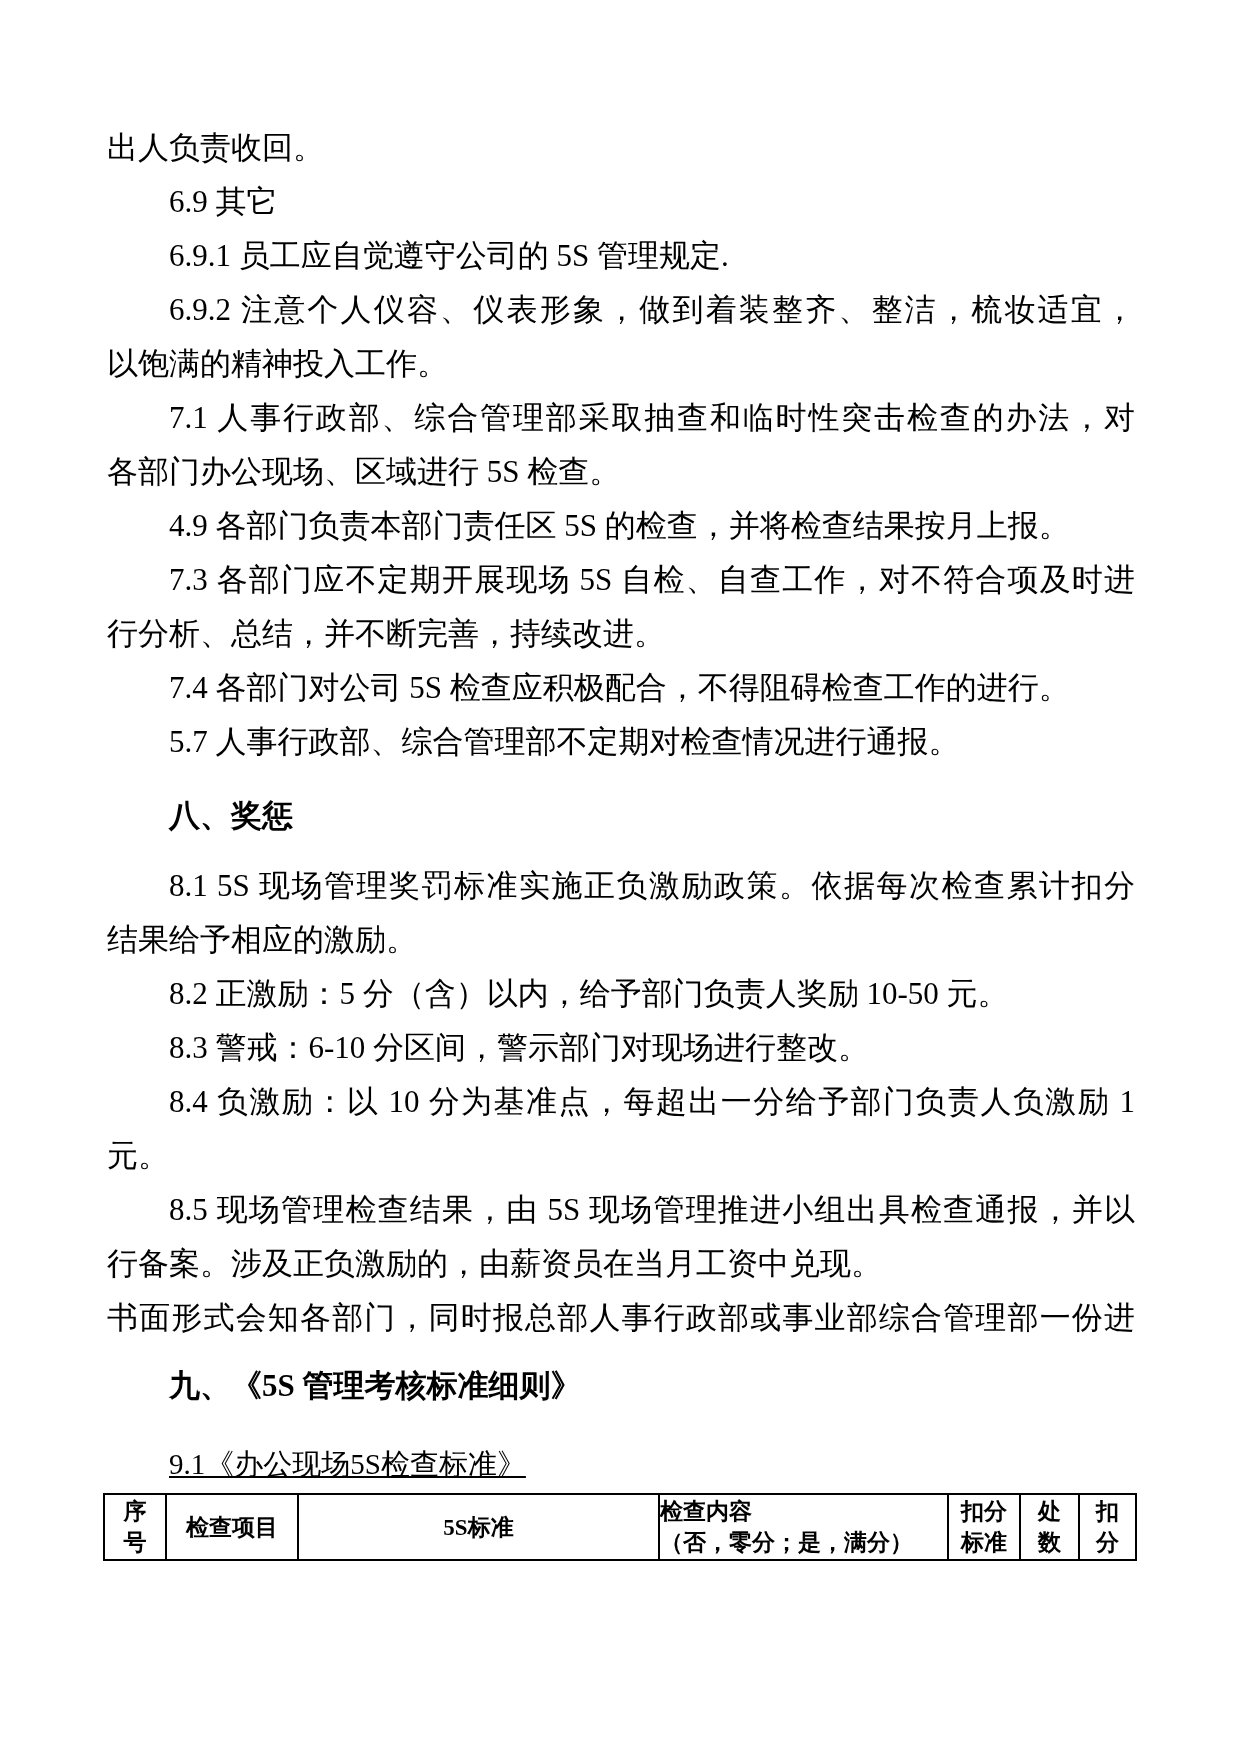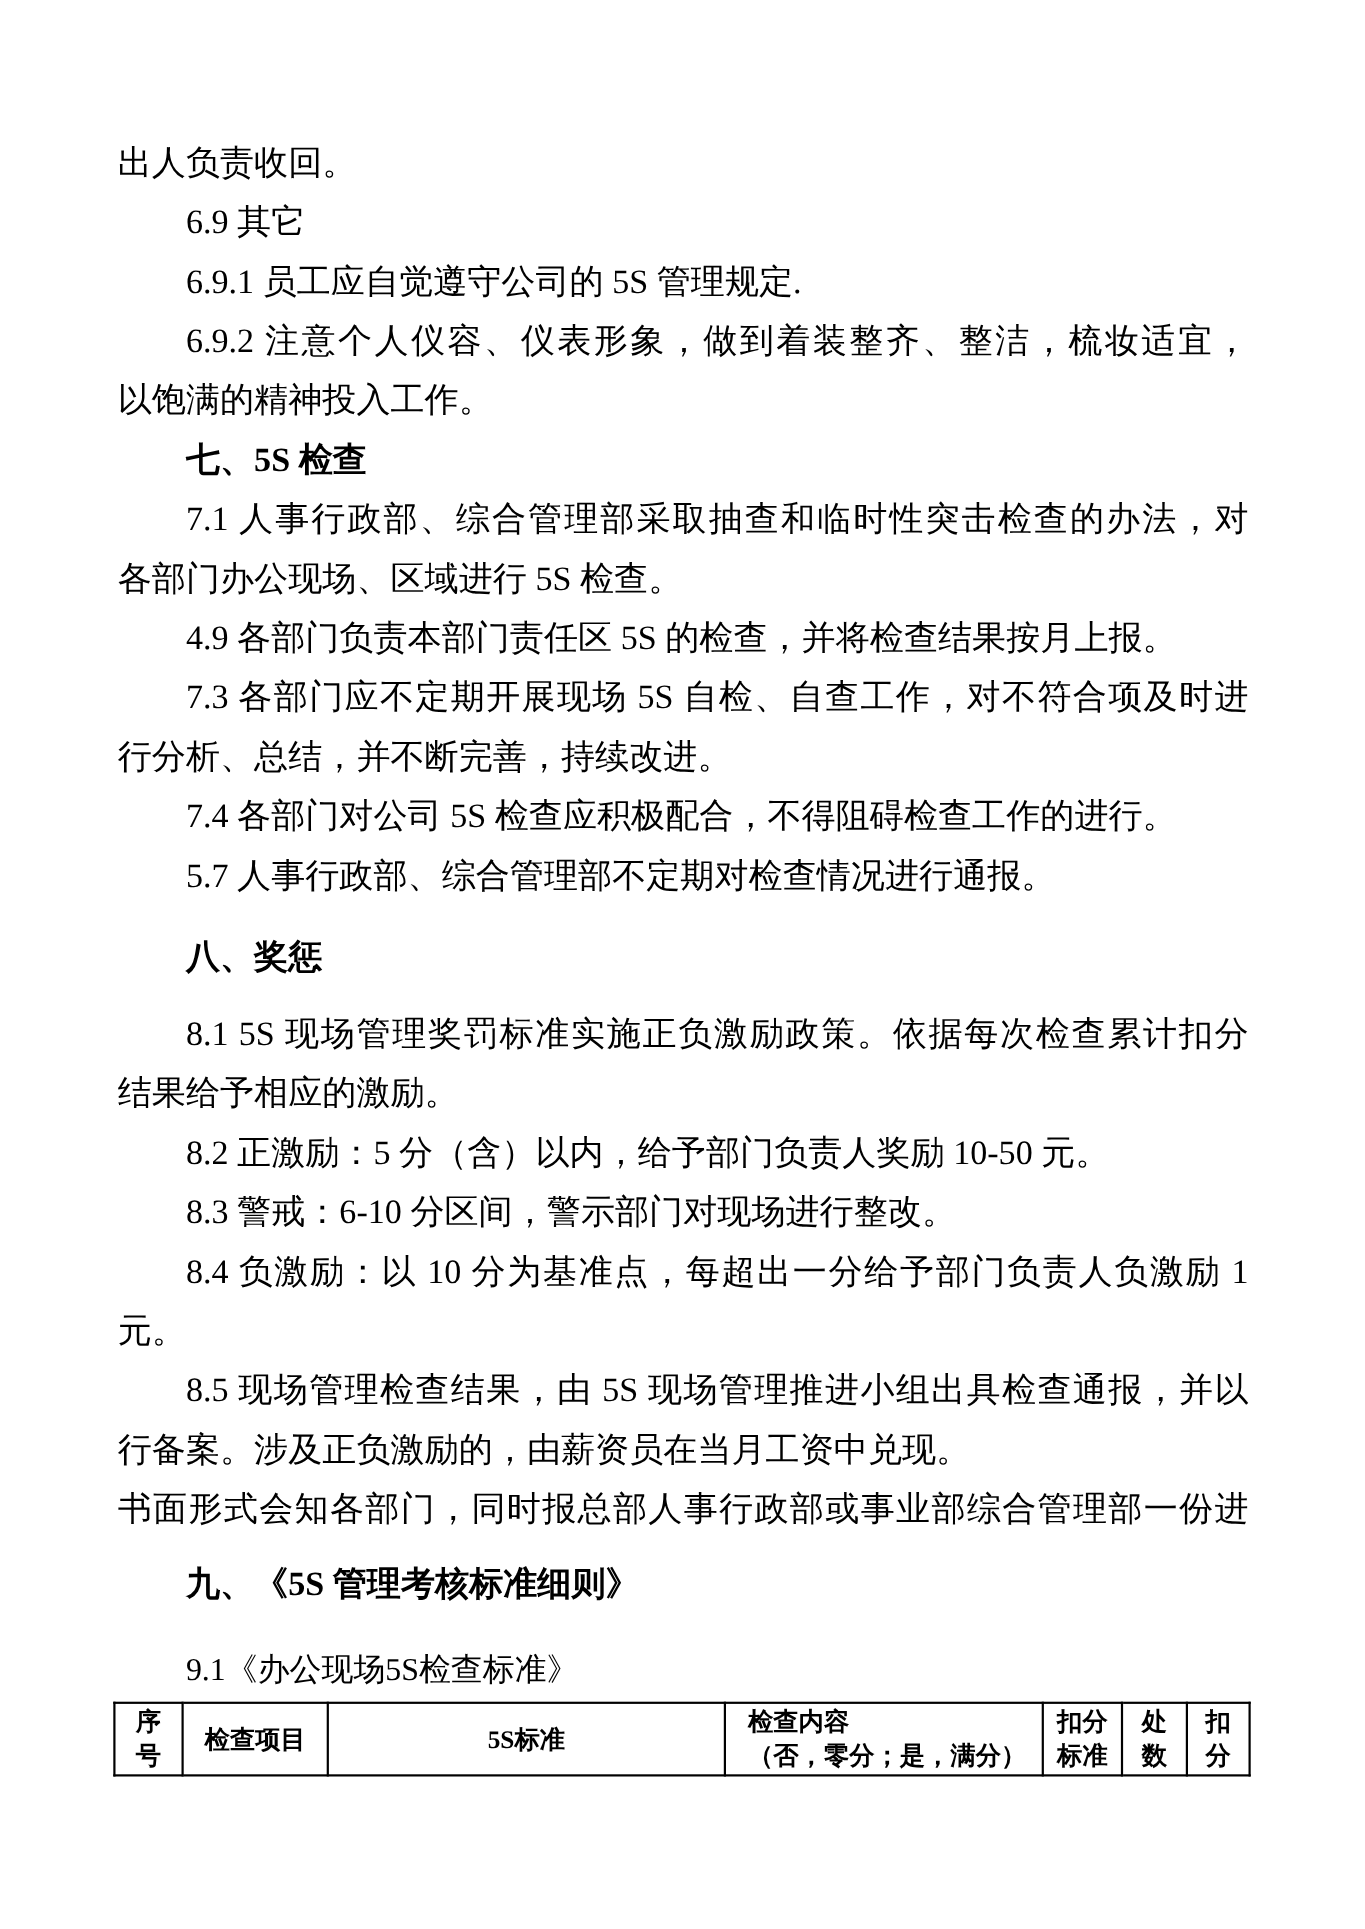--- a/index.html
+++ b/index.html
@@ -57,7 +57,6 @@
     <div class="ln">以饱满的精神投入工作。</div>
   </div>
 
-  <div class="ln ind hd">七、5S 检查</div>
 
   <div>
     <div class="ln ind jf">7.1 人事行政部、综合管理部采取抽查和临时性突击检查的办法，对</div>

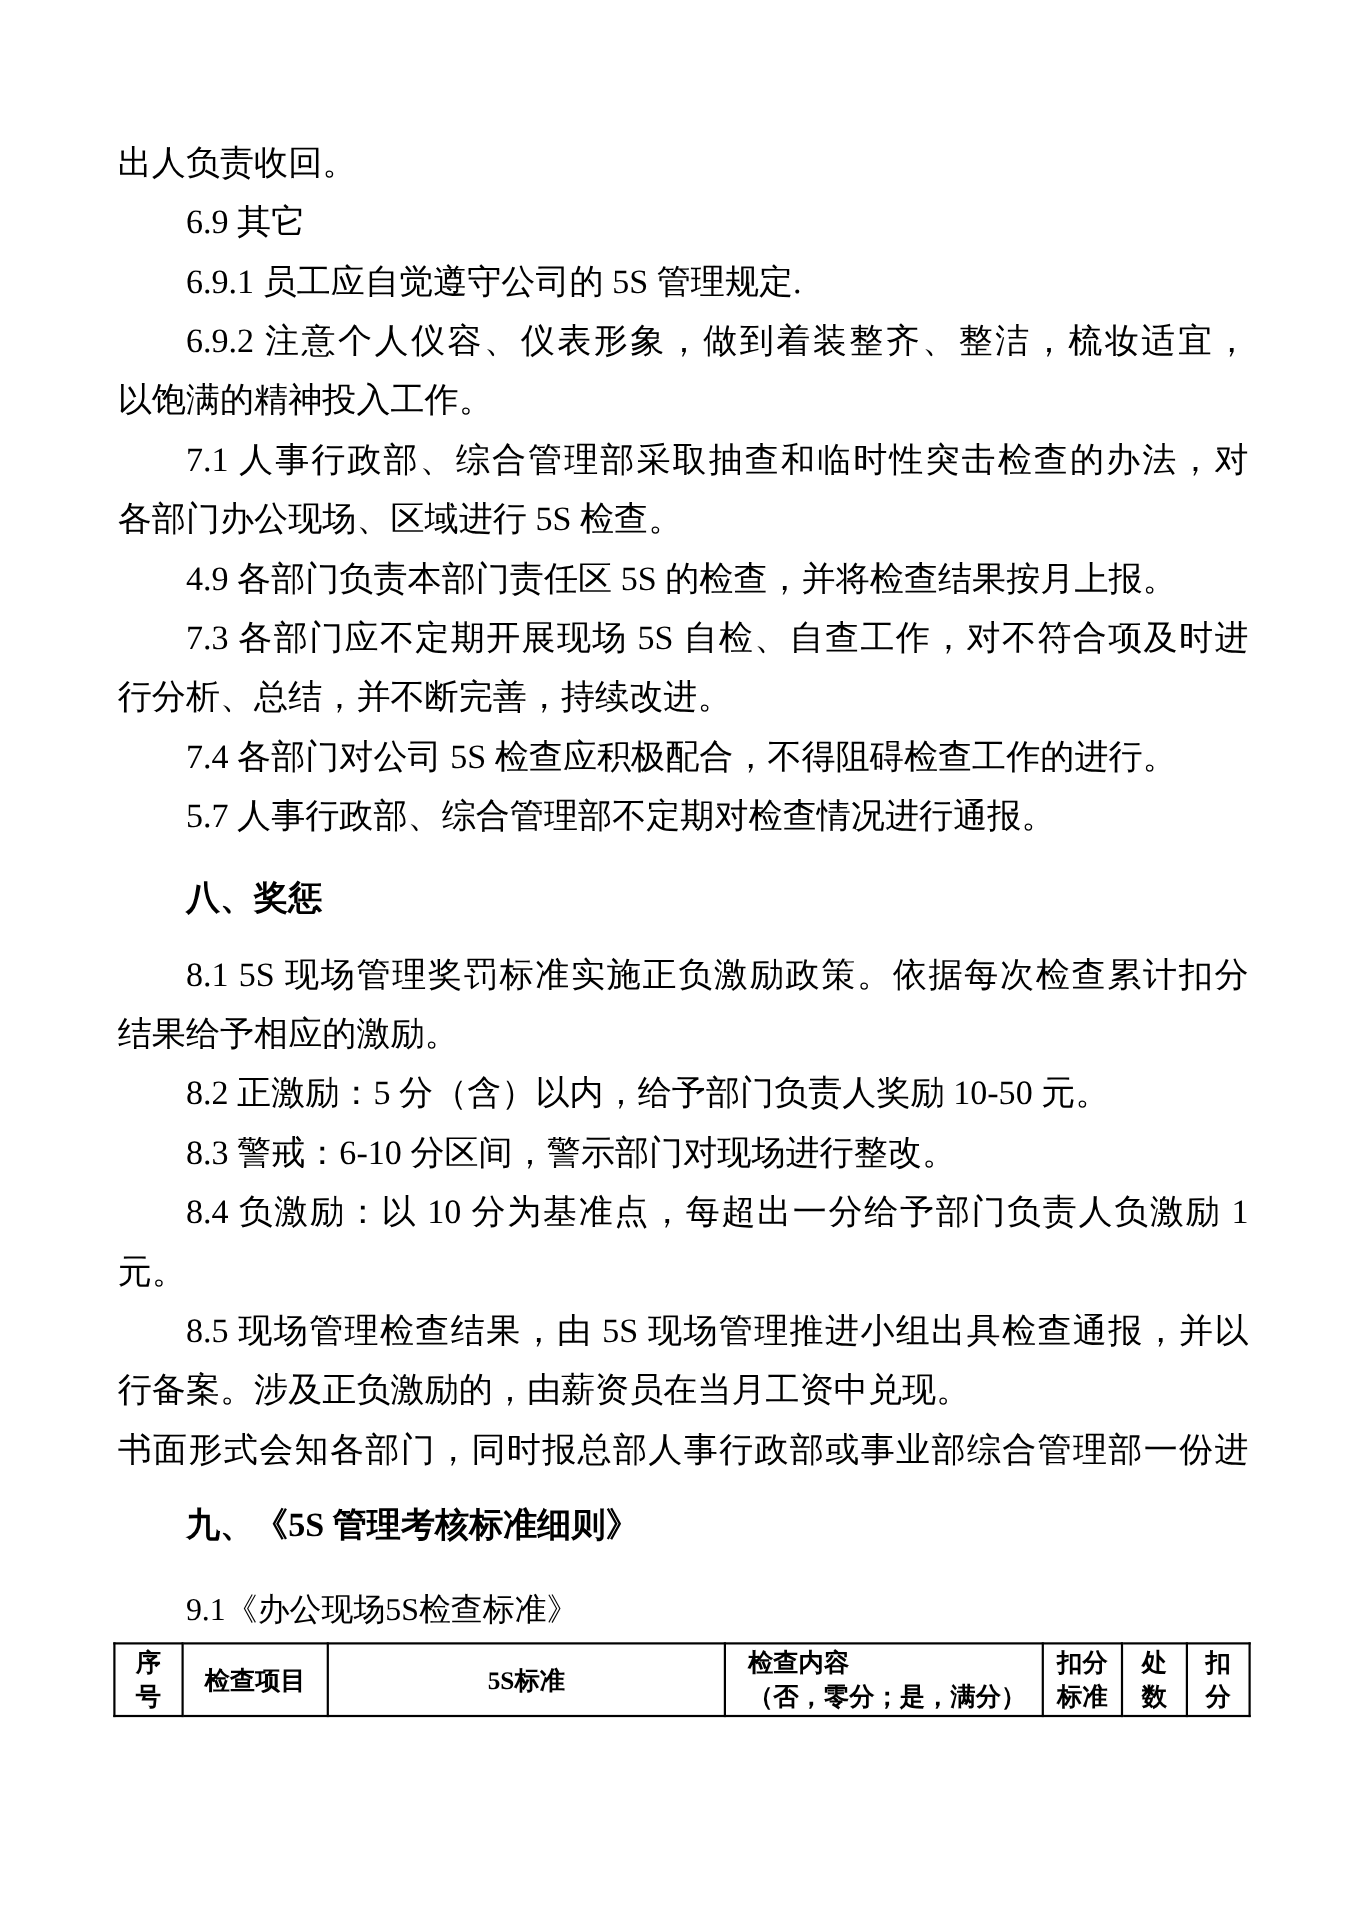--- a/index.html
+++ b/index.html
@@ -19,7 +19,7 @@
   .hd { font-weight:700; }
   .hd8 { margin:20px 0 16px 0; }
   .hd9 { margin:14px 0 24px 0;font-family:Liberation Serif, serif; }
-  .p91 { font-size:29px; }
+  .p91 { font-size:29px;text-decoration:underline; }
   table.std {
     border-collapse:collapse;
     table-layout:fixed;

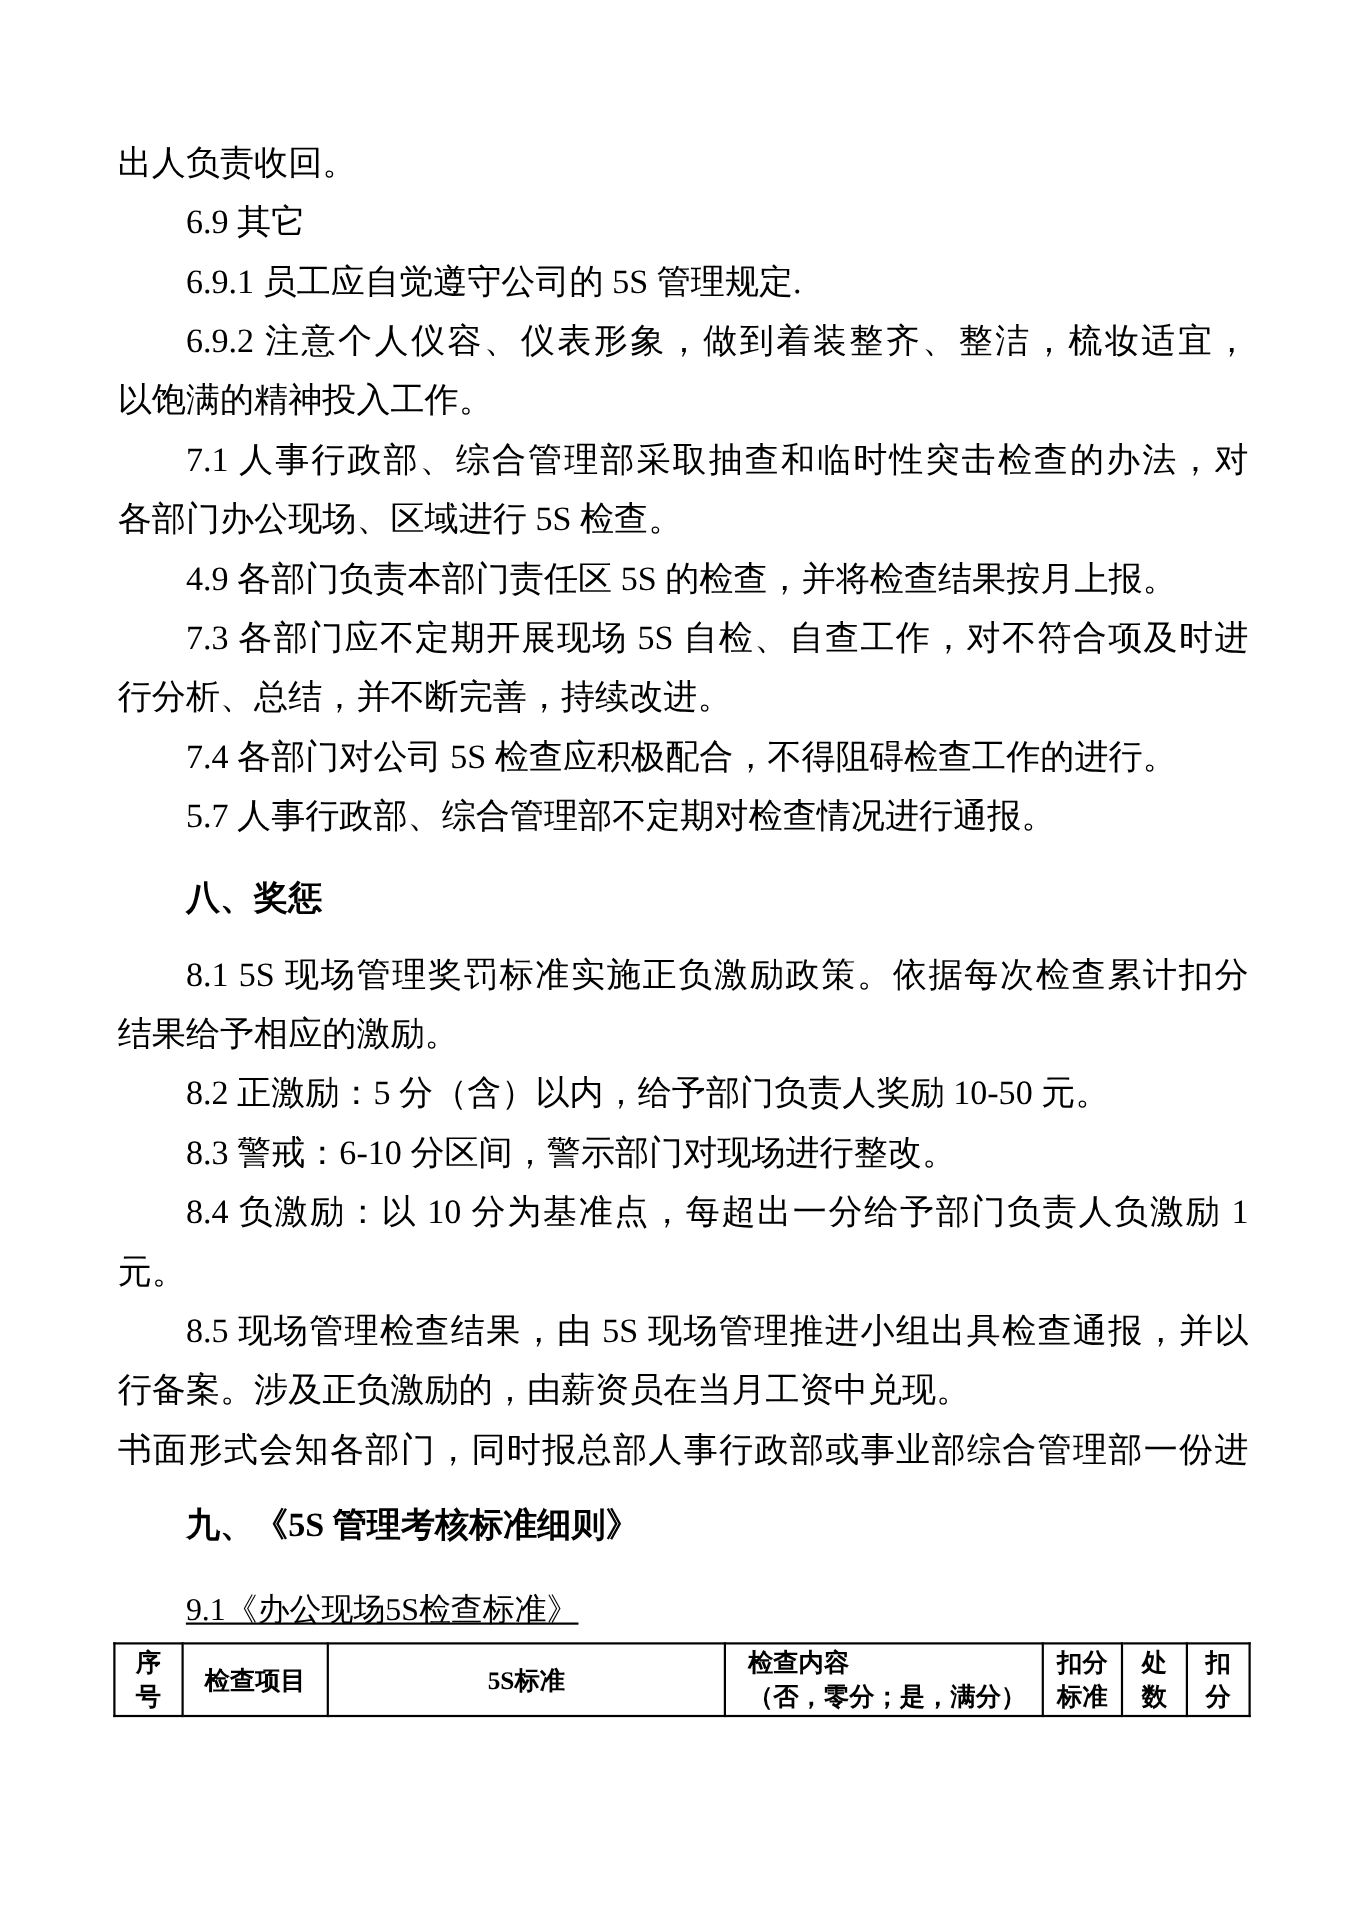--- a/index.html
+++ b/index.html
@@ -37,7 +37,7 @@
     text-align:center;
     padding:0;
   }
-  table.std td.tl { text-align:left; padding-left:20px; }
+  table.std td.tl { text-align:left; padding-left:0; }
   .stack1 { width:26px; margin:0 auto; word-break:break-all; }
   .stack2 { width:50px; margin:0 auto; word-break:break-all; }
 </style>

